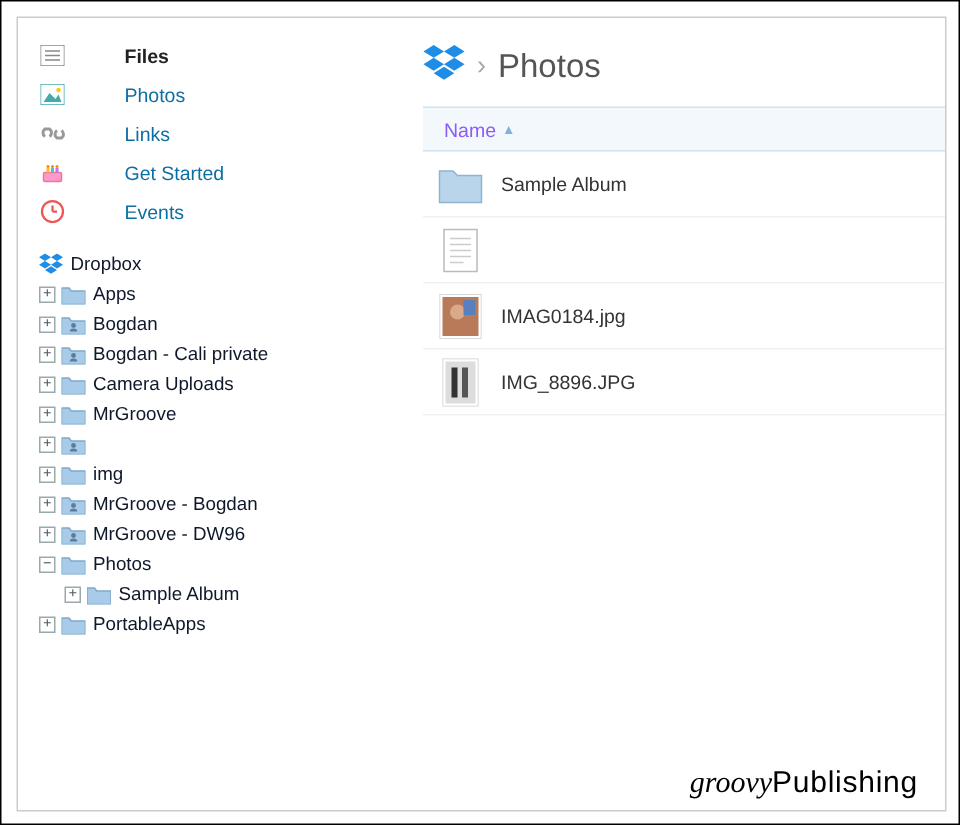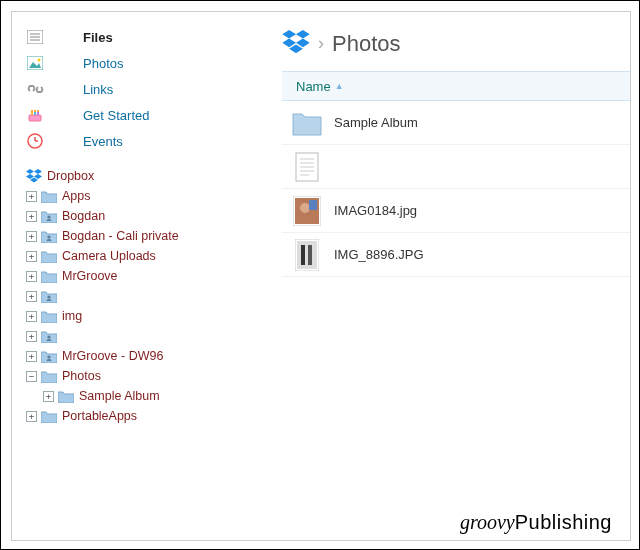--- a/index.html
+++ b/index.html
@@ -23,7 +23,7 @@
 .crumb-title { font-size: 22px; color: #555; font-weight: 300; }
 .crumb-sep { color: #aaa; font-size: 18px; }
 .table-head { border-top: 1px solid #cfe3f0; border-bottom: 1px solid #cfe3f0; background: #f2f8fc; height: 30px; display: flex; align-items: center; padding-left: 14px; }
-.col-name { color: #0f766e; font-size: 13px; }
+.col-name { color: #8b5cf6; font-size: 13px; }
 .sort-arrow { color: #7fb3de; font-size: 9px; margin-left: 4px; }
 .file-row { display: flex; align-items: center; height: 44px; border-bottom: 1px solid #eef2f4; padding-left: 10px; cursor: pointer; }
 .thumb { width: 30px; height: 30px; margin-right: 12px; display: flex; align-items: center; justify-content: center; }

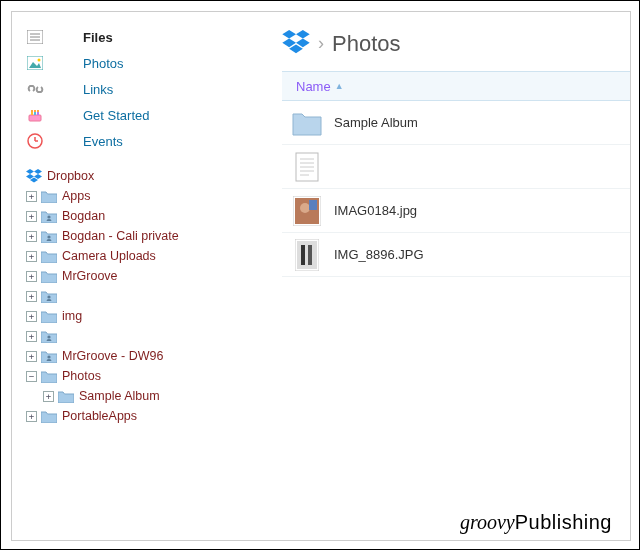--- a/index.html
+++ b/index.html
@@ -14,7 +14,7 @@
 .nav-icon { width: 18px; height: 18px; margin-right: 8px; display: inline-flex; align-items: center; justify-content: center; }
 .tree-root { margin-top: 12px; }
 .tree-row { display: flex; align-items: center; height: 20px; cursor: pointer; }
-.tree-row .lbl { color: #7f1d1d; font-size: 12.5px; }
+.tree-row .lbl { color: #0f172a; font-size: 12.5px; }
 .exp { width: 11px; height: 11px; border: 1px solid #9aa; font-size: 9px; line-height: 9px; text-align: center; color: #556; margin-right: 4px; font-family: monospace; }
 .folder-ic { width: 16px; height: 13px; margin-right: 5px; }
 .folder-ic svg { display: block; }

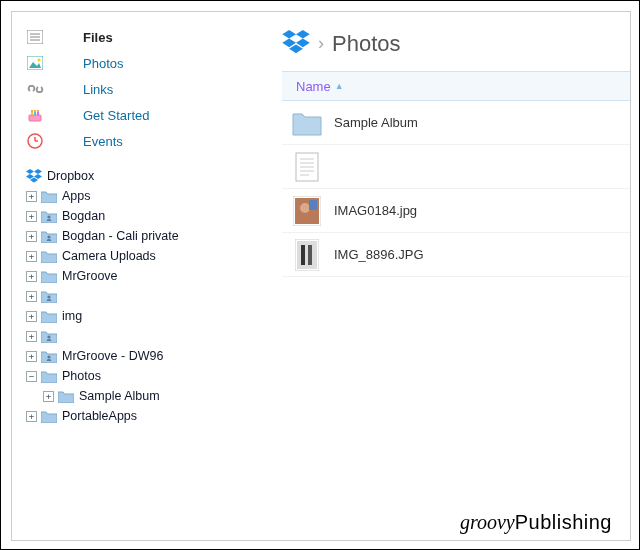--- a/index.html
+++ b/index.html
@@ -191,6 +191,7 @@
                   <path d="M5.5 11 a2.5 2 0 0 1 5 0" fill="#5b7d99"></path>
                 </svg>
               </span>
+              <span class="lbl">MrGroove - Bogdan</span>
             </div>
             <div class="tree-row">
               <span class="exp">+</span>

